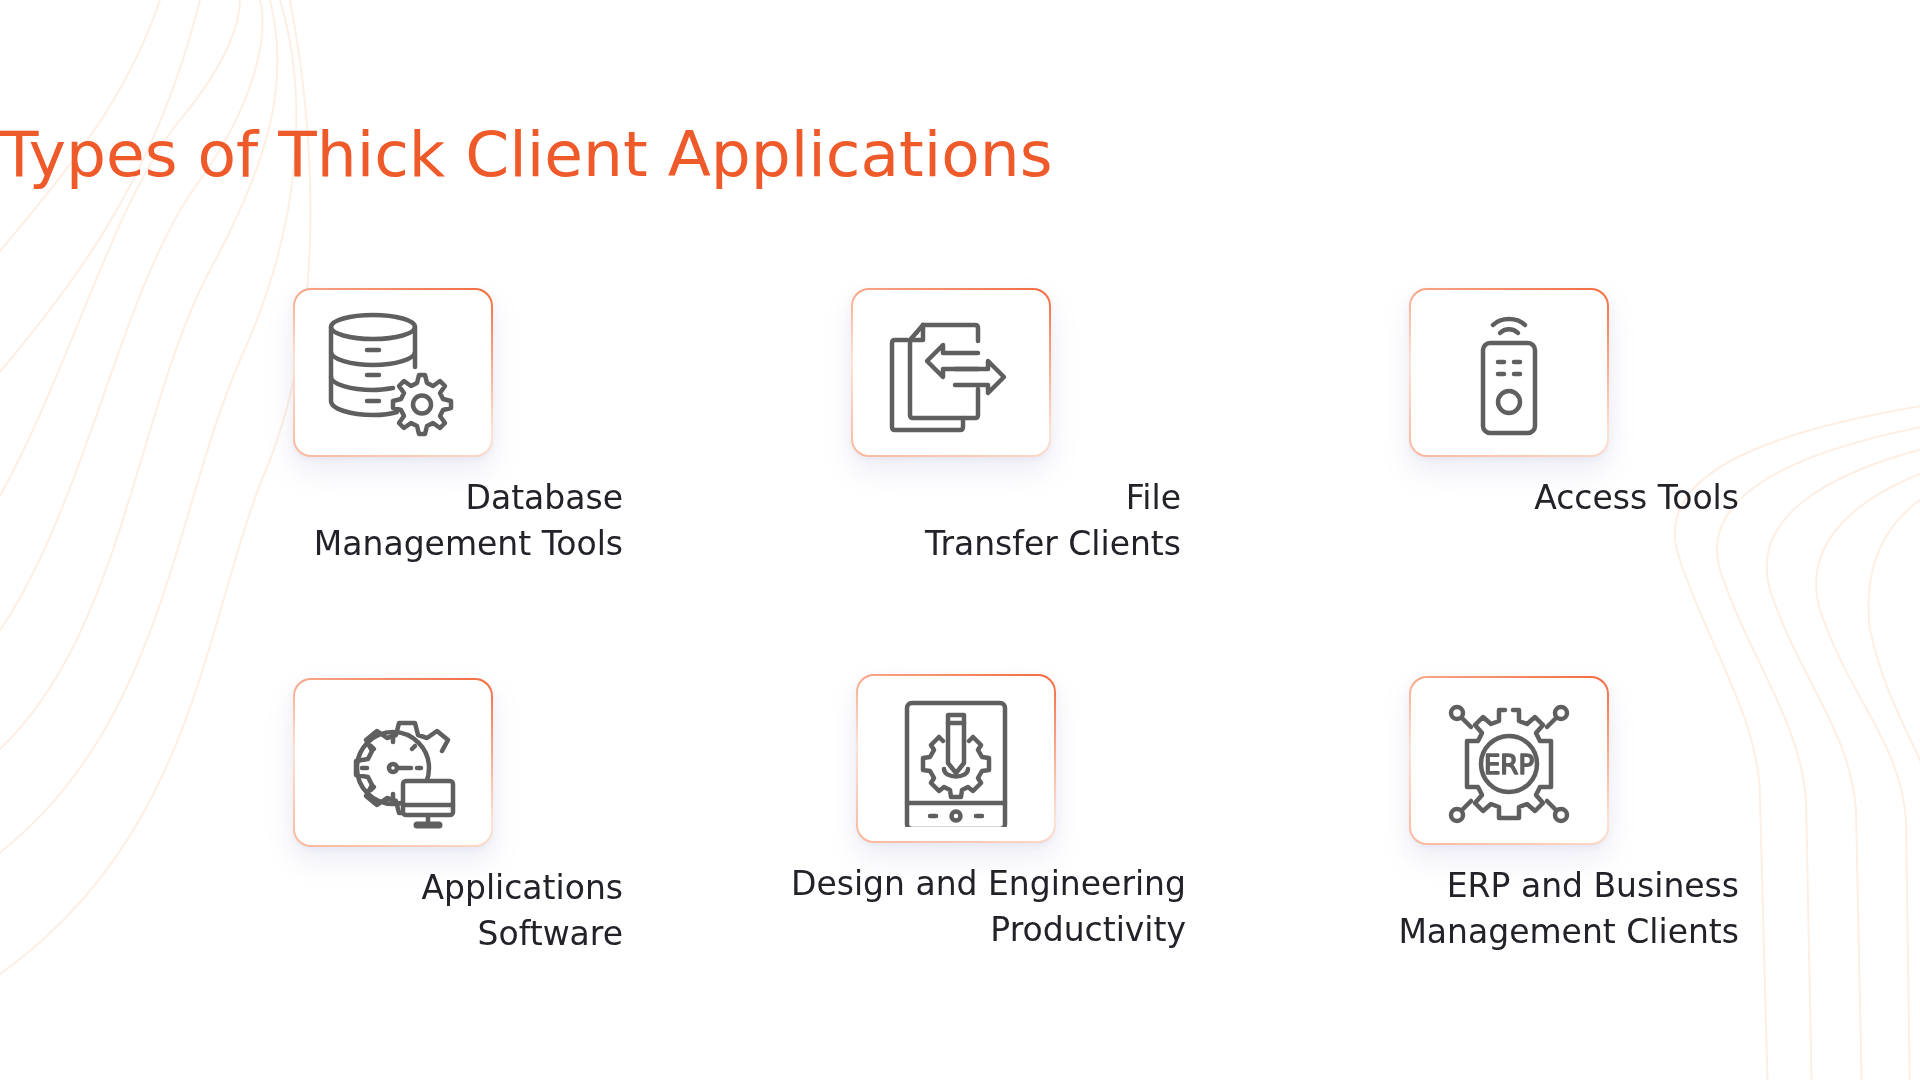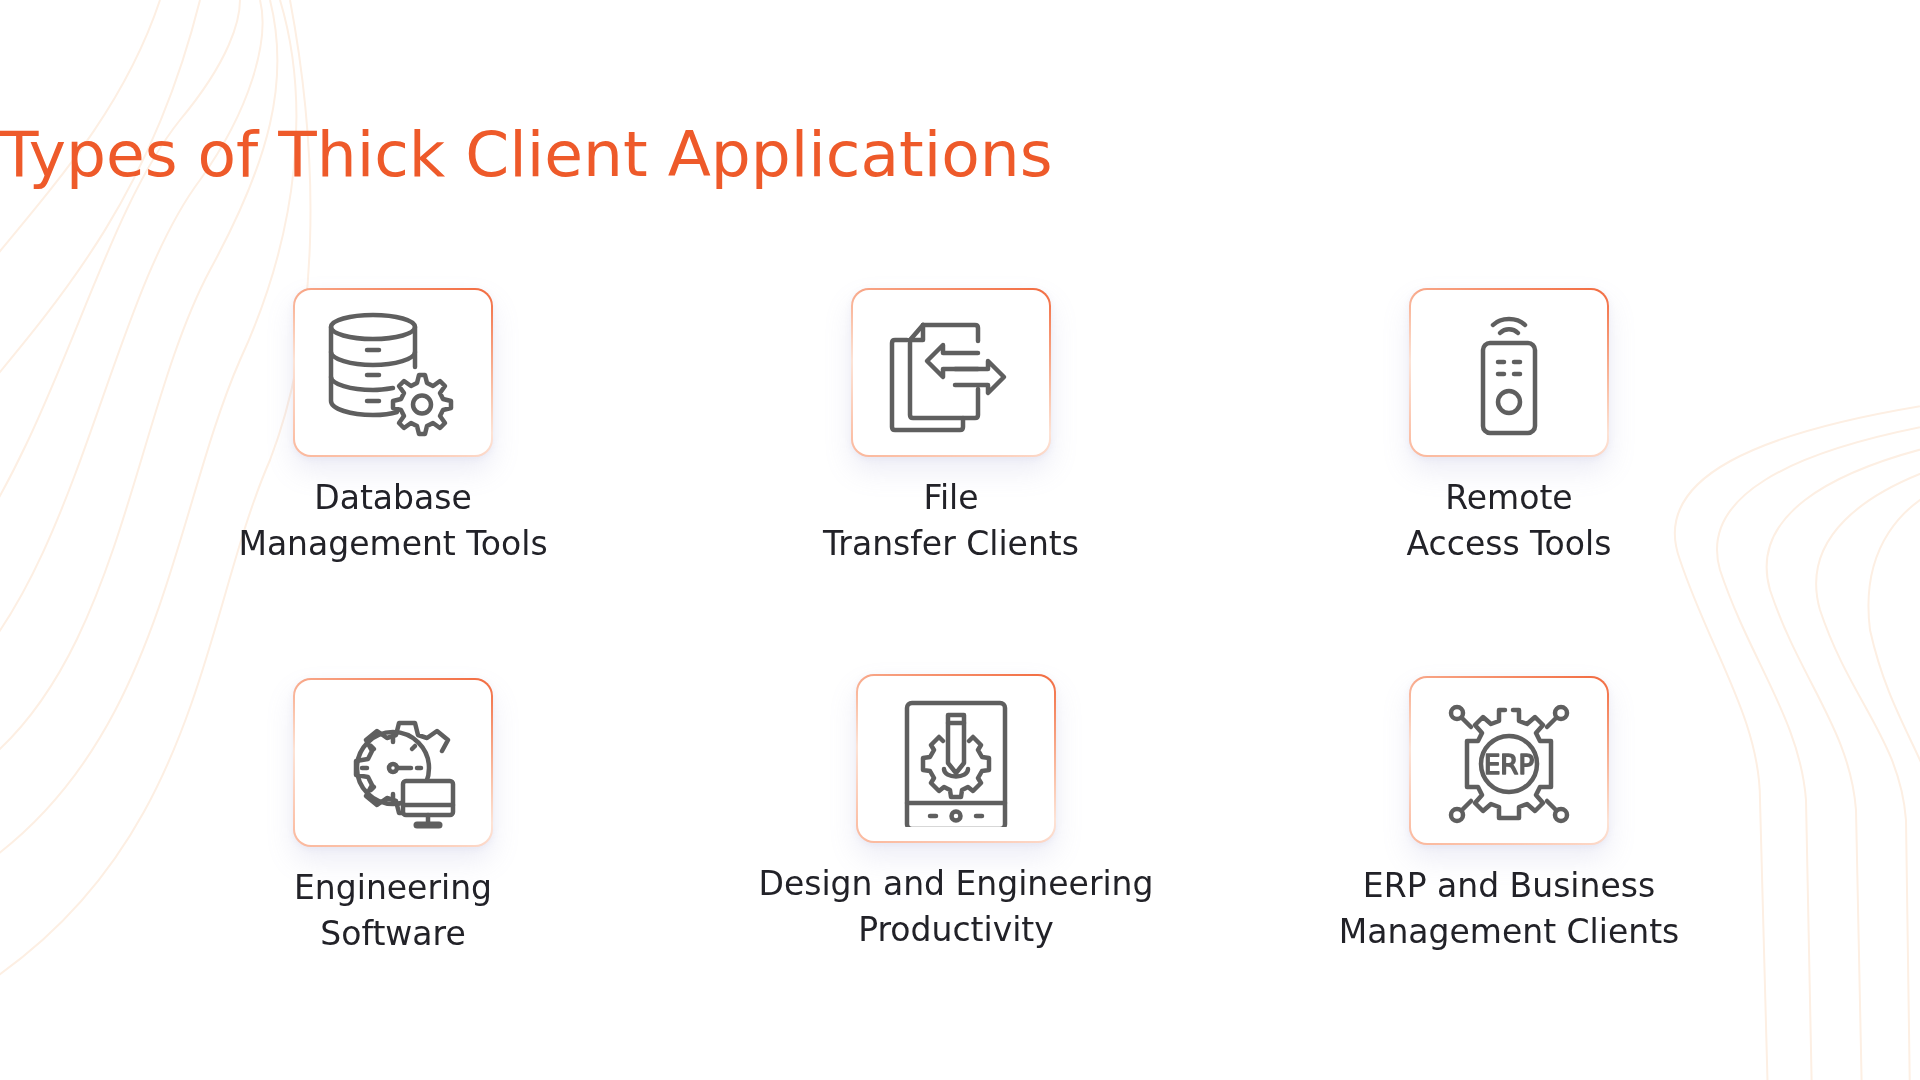--- a/index.html
+++ b/index.html
@@ -16,7 +16,7 @@
       line-height:90px; margin:0;
     }
     .grid { position:absolute; left:0; top:0; width:1920px; height:1080px; }
-    .item { position:absolute; width:460px; margin-left:-230px; text-align:center; }
+    .item { position:absolute; width:460px; margin-left:-230px; text-align:right; }
     .card {
       width:200px; height:169px; margin:0 auto; box-sizing:border-box;
       border-radius:18px; background:#ffffff;

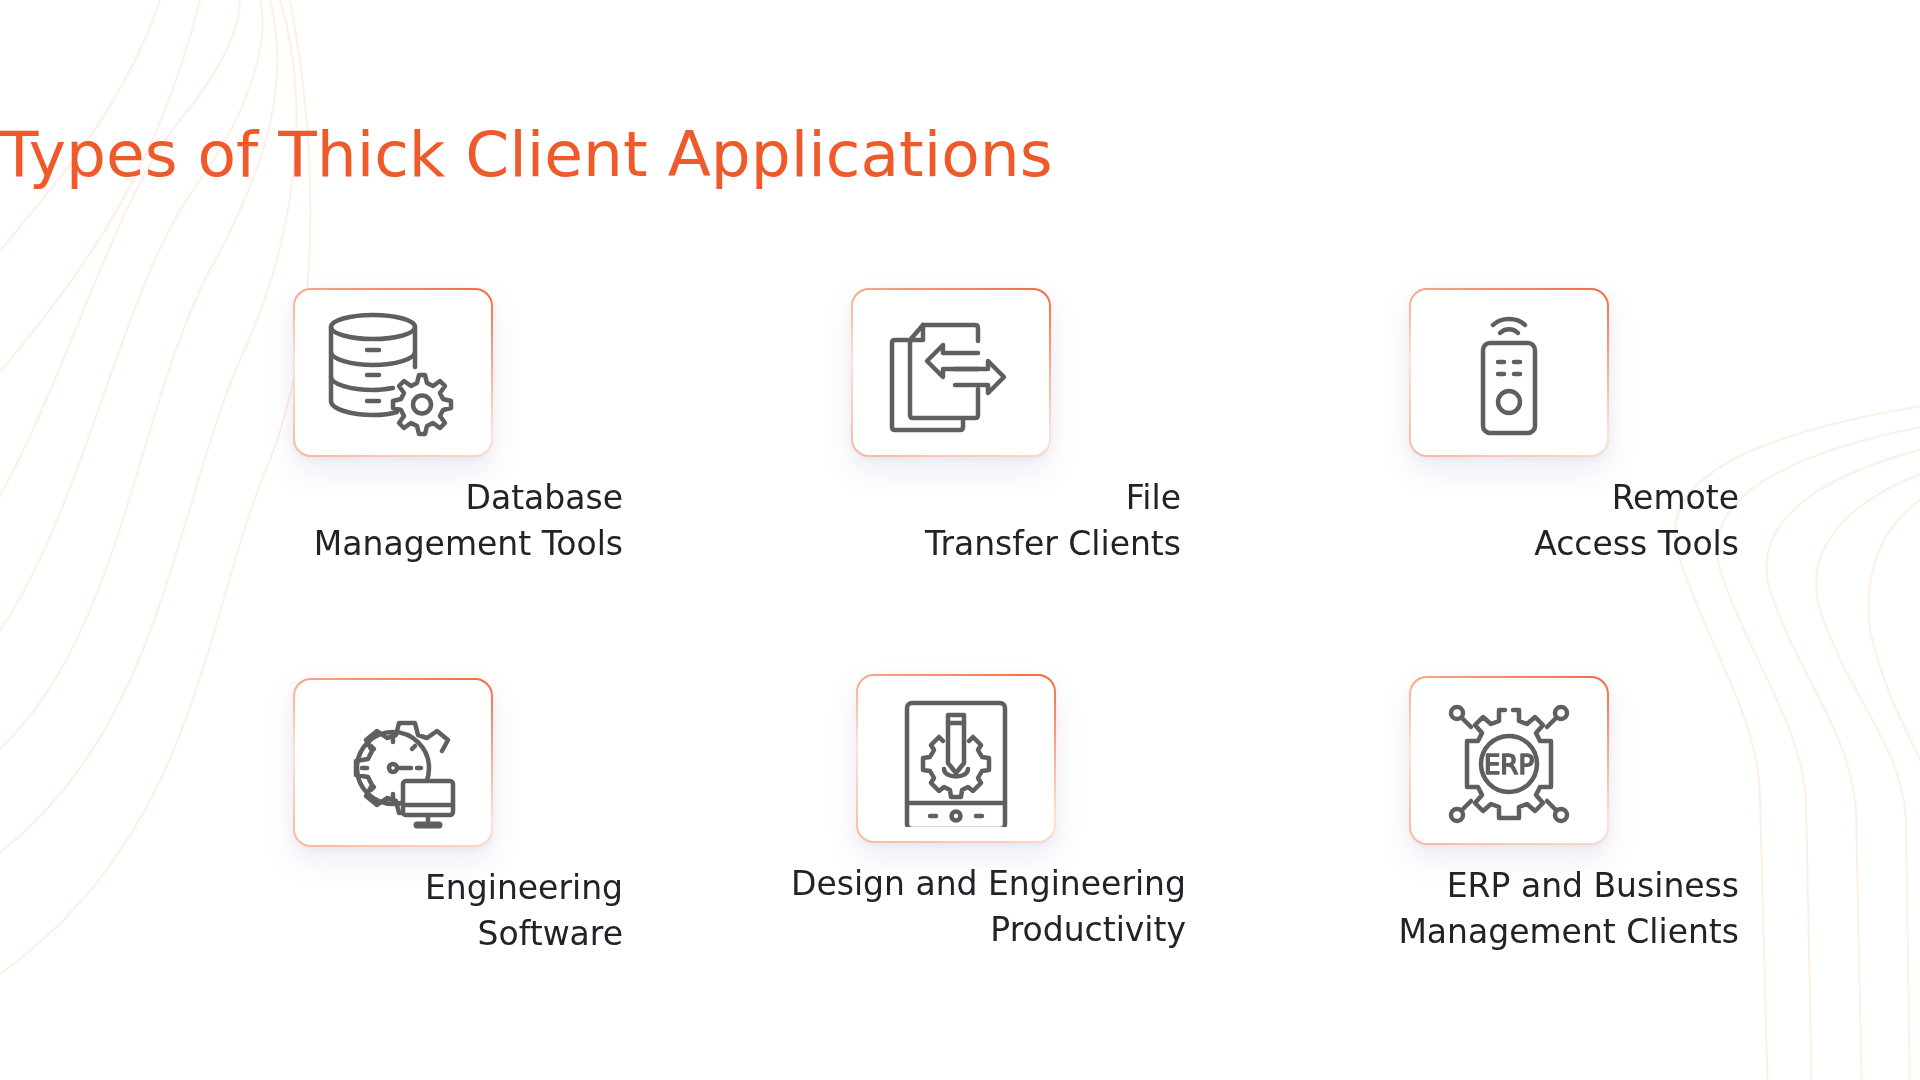--- a/index.html
+++ b/index.html
@@ -112,7 +112,6 @@
       </svg>
     </div>
     <div class="label">
-      <span>Remote</span>
       <span>Access Tools</span>
     </div>
   </div>

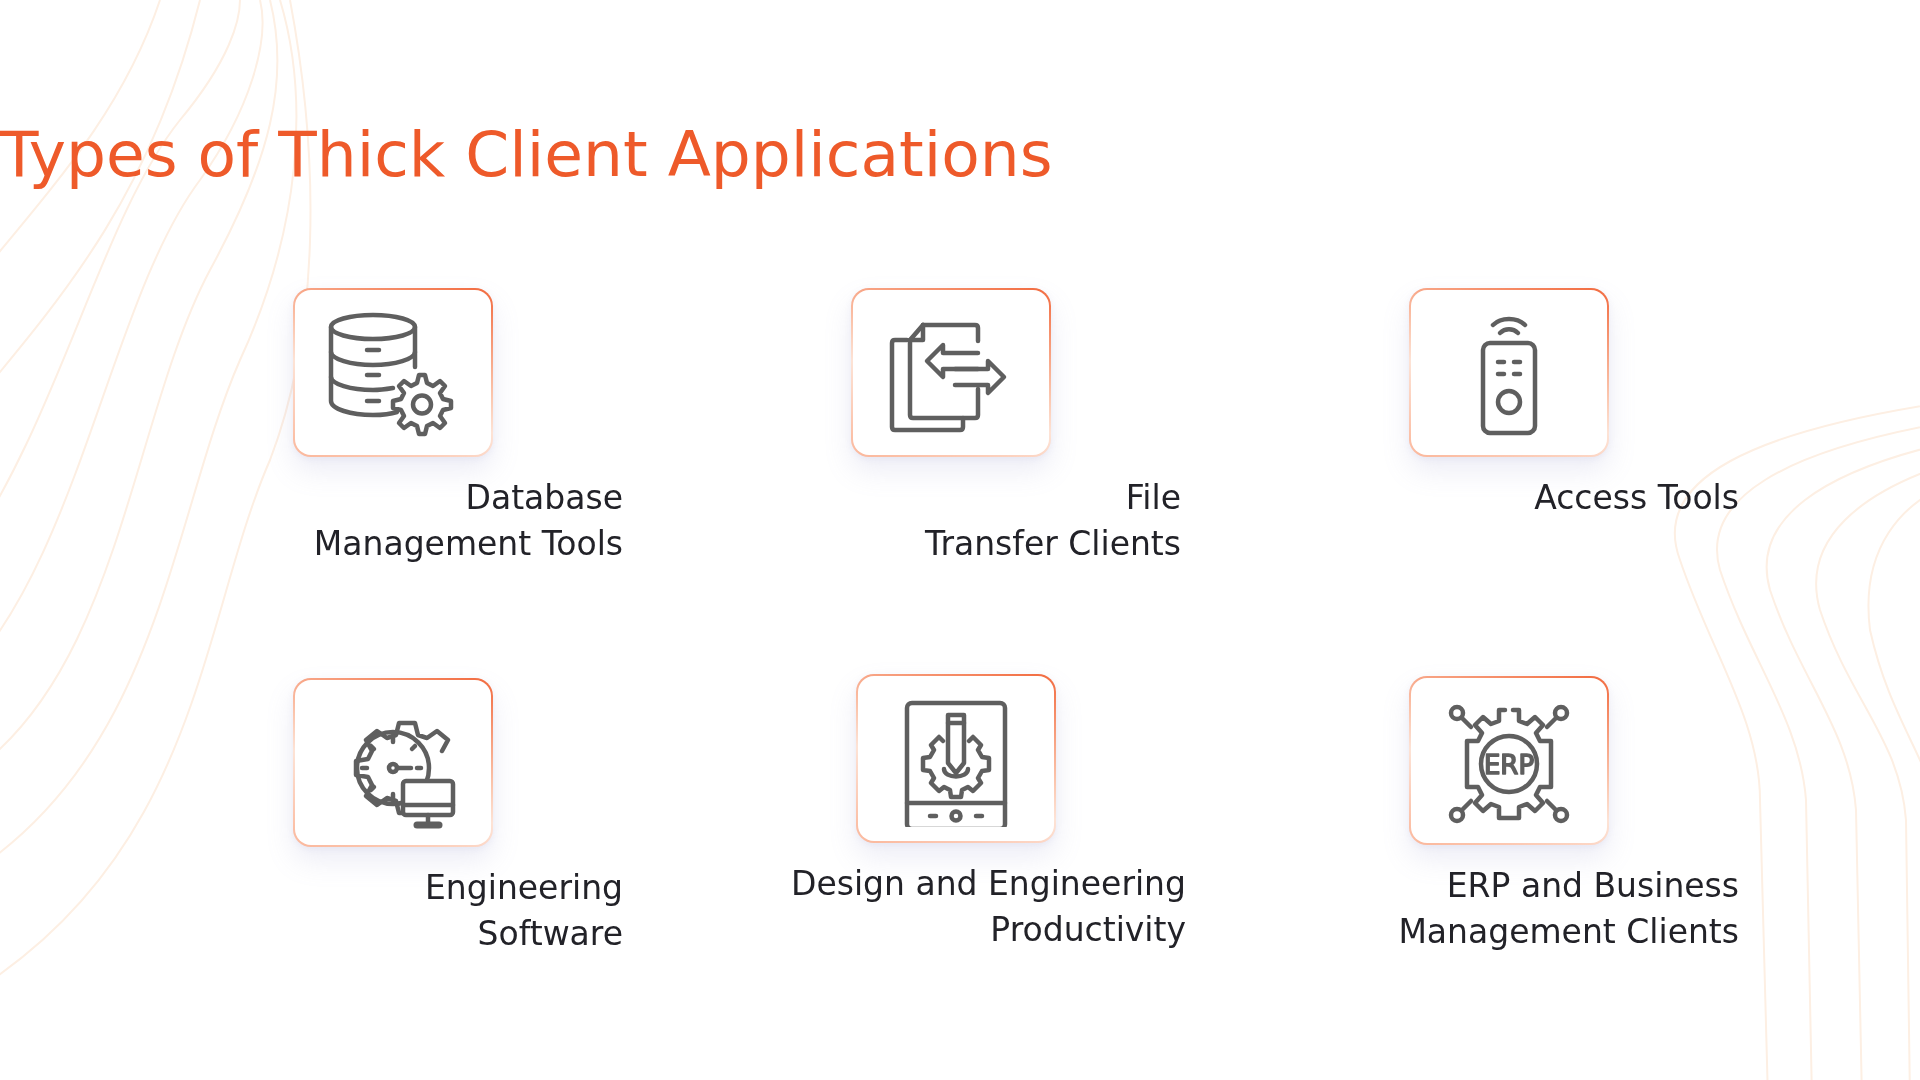--- a/index.html
+++ b/index.html
@@ -138,7 +138,7 @@
       </svg>
     </div>
     <div class="label">
-      <span>Engineering</span>
+      <span>Applications</span>
       <span>Software</span>
     </div>
   </div>

